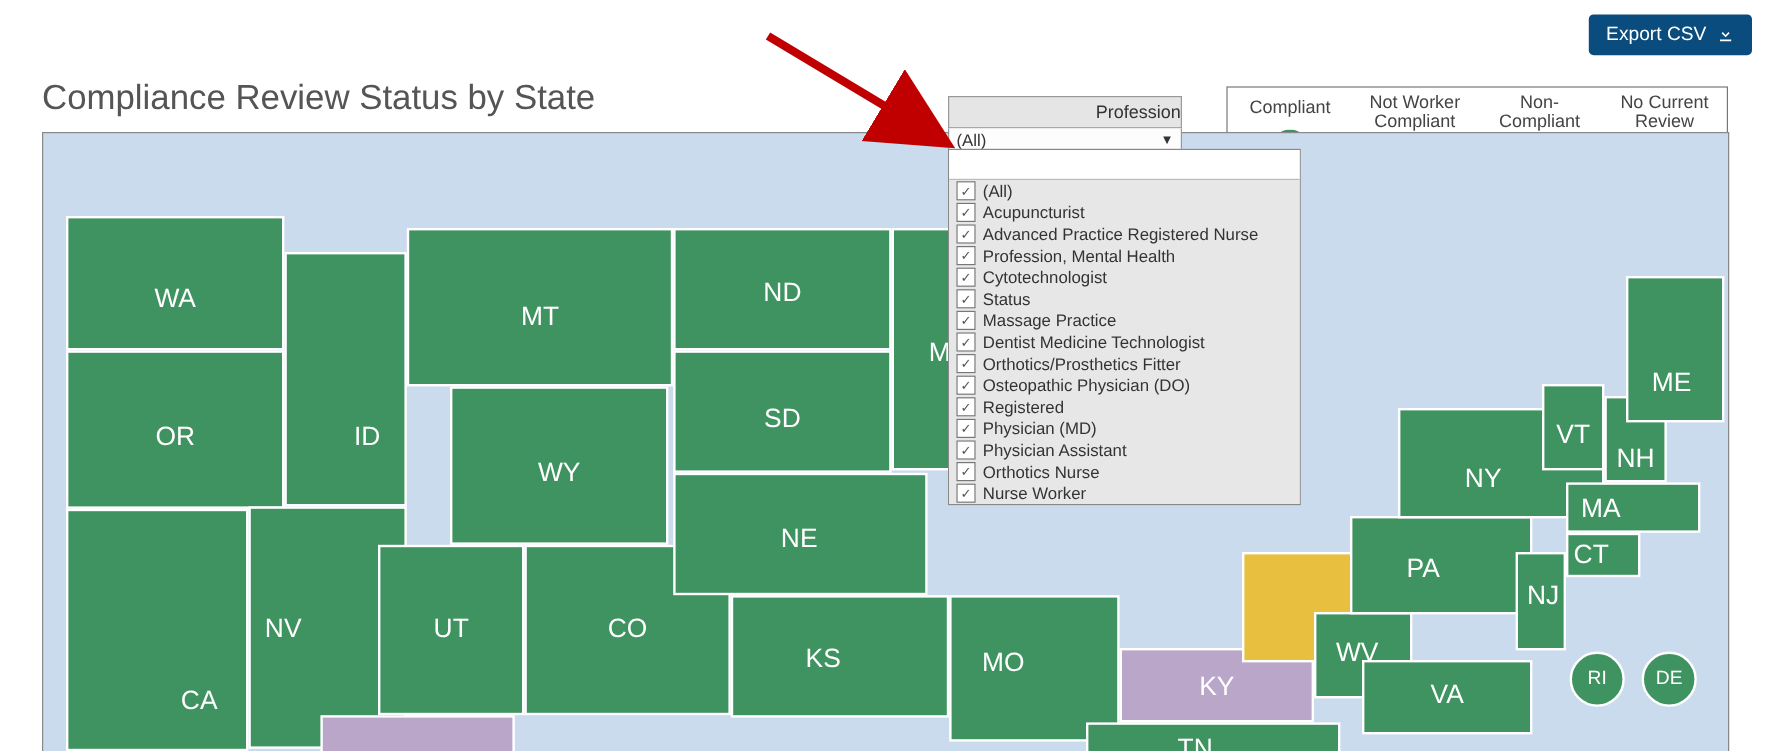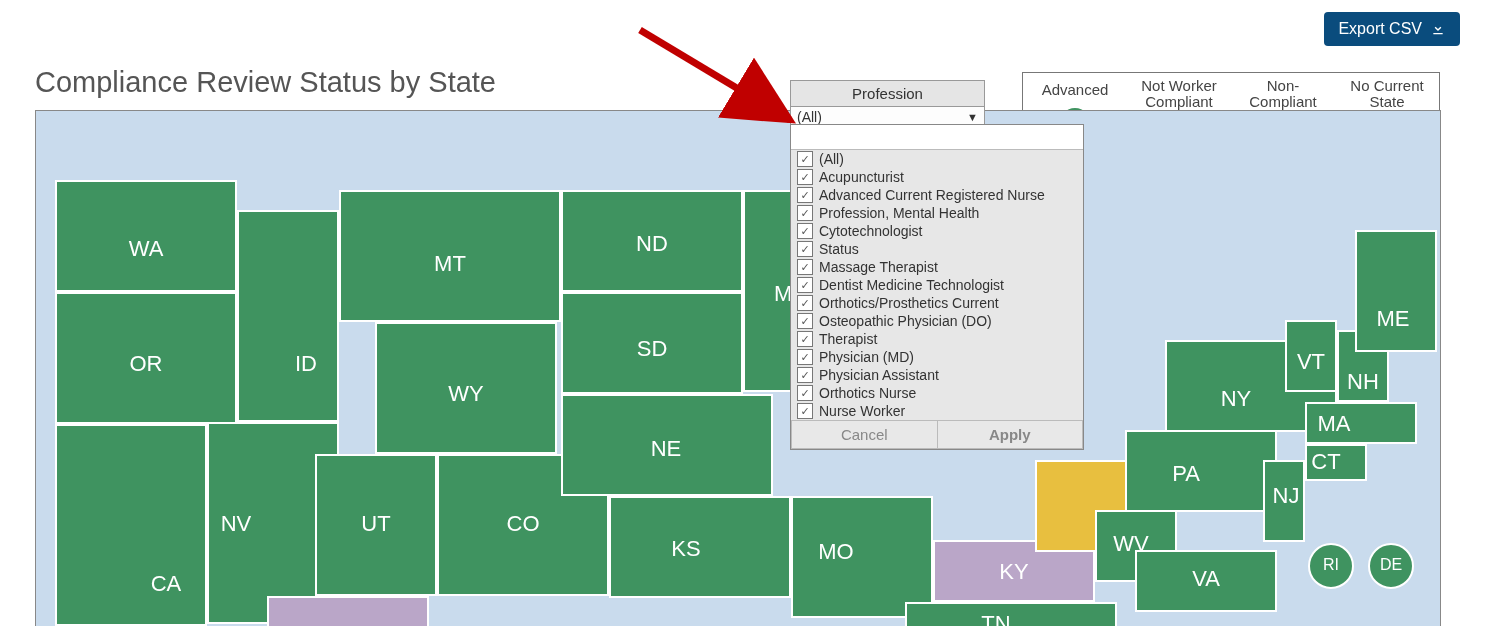--- a/index.html
+++ b/index.html
@@ -82,7 +82,7 @@
   .filter-header {
     background: #e5e5e5;
     border: 1px solid #999;
-    text-align: center;
+    text-align: right;
     font-size: 15px;
     padding: 4px 0;
   }

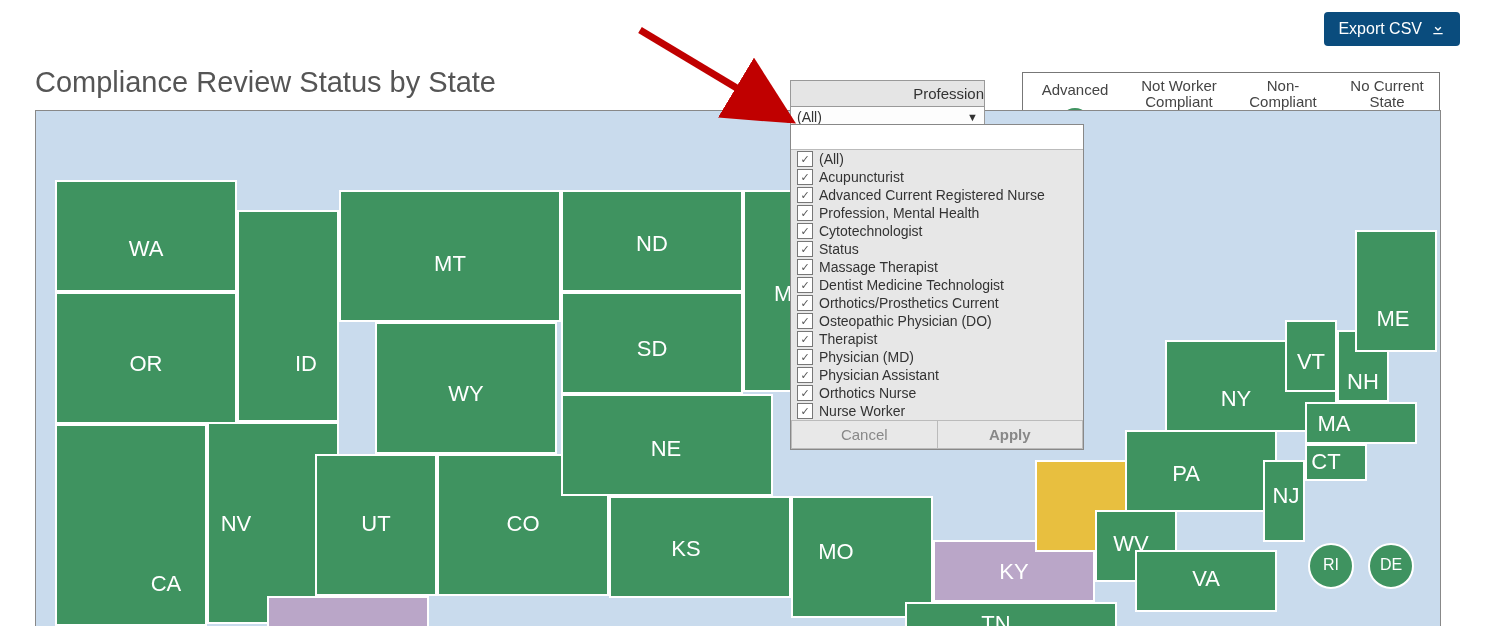--- a/index.html
+++ b/index.html
@@ -156,7 +156,7 @@
 
 <div class="legend">
   <div class="legend-item">
-    <span>Advanced</span>
+    <span>Compliant</span>
     <span class="swatch" style="background:#3f9360"></span>
   </div>
   <div class="legend-item">

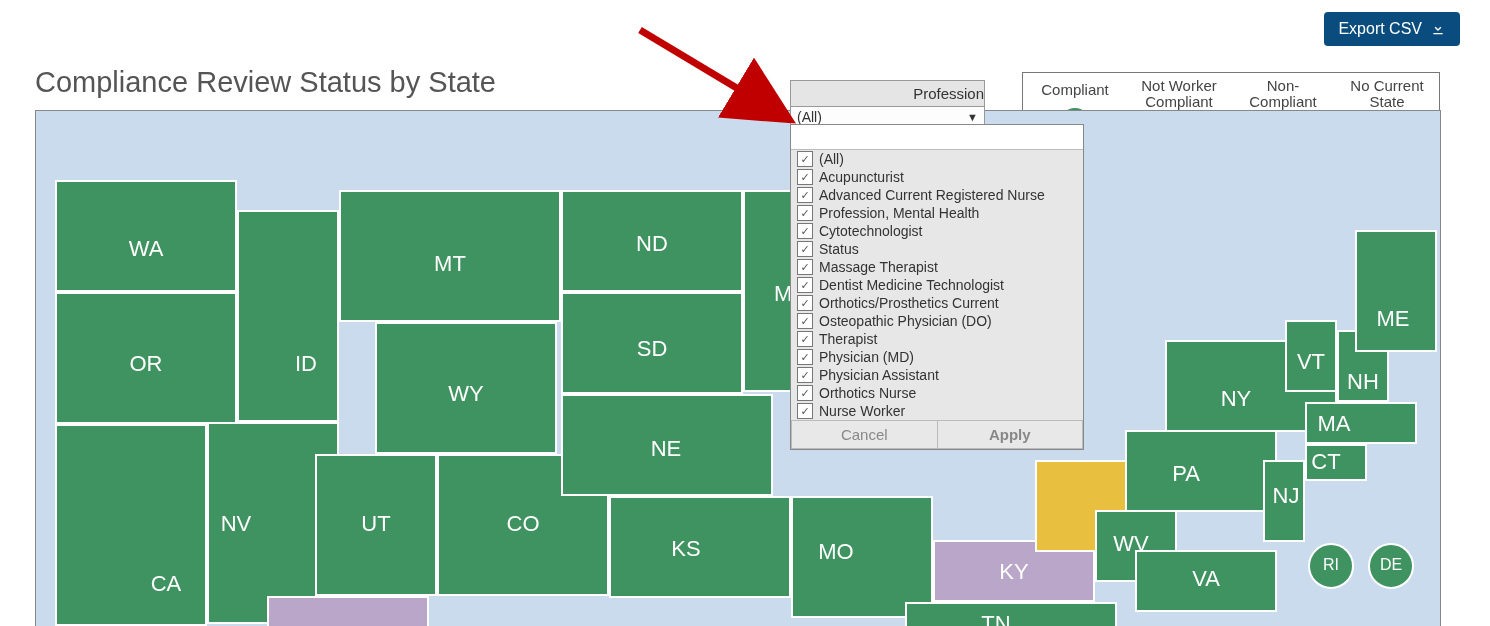--- a/index.html
+++ b/index.html
@@ -168,7 +168,7 @@
     <span class="swatch" style="background:#baa6c8"></span>
   </div>
   <div class="legend-item">
-    <span>No Current State</span>
+    <span>No Current Review</span>
     <span class="swatch" style="background:#fff;border-color:#888"></span>
   </div>
 </div>

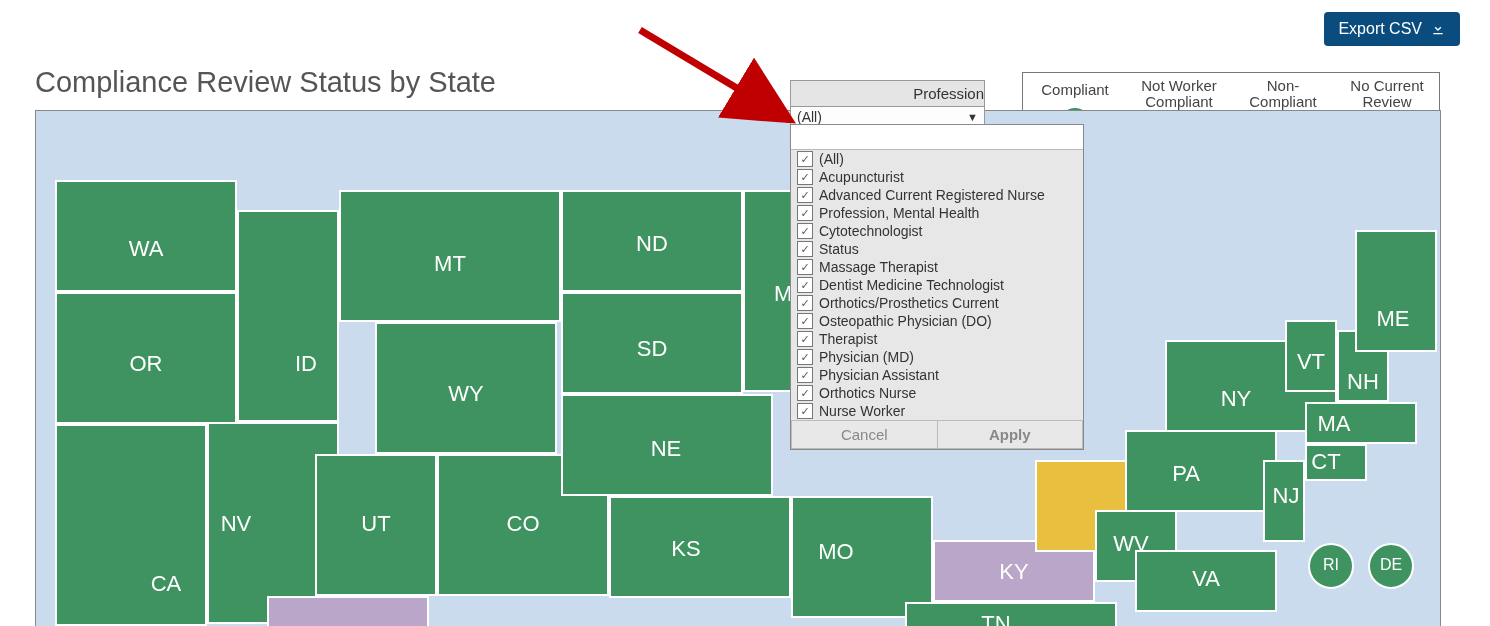--- a/index.html
+++ b/index.html
@@ -267,7 +267,7 @@
         </div>
         <div class="option">
           <span class="chk">✓</span>
-          <span>Advanced Current Registered Nurse</span>
+          <span>Advanced Practice Registered Nurse</span>
         </div>
         <div class="option">
           <span class="chk">✓</span>

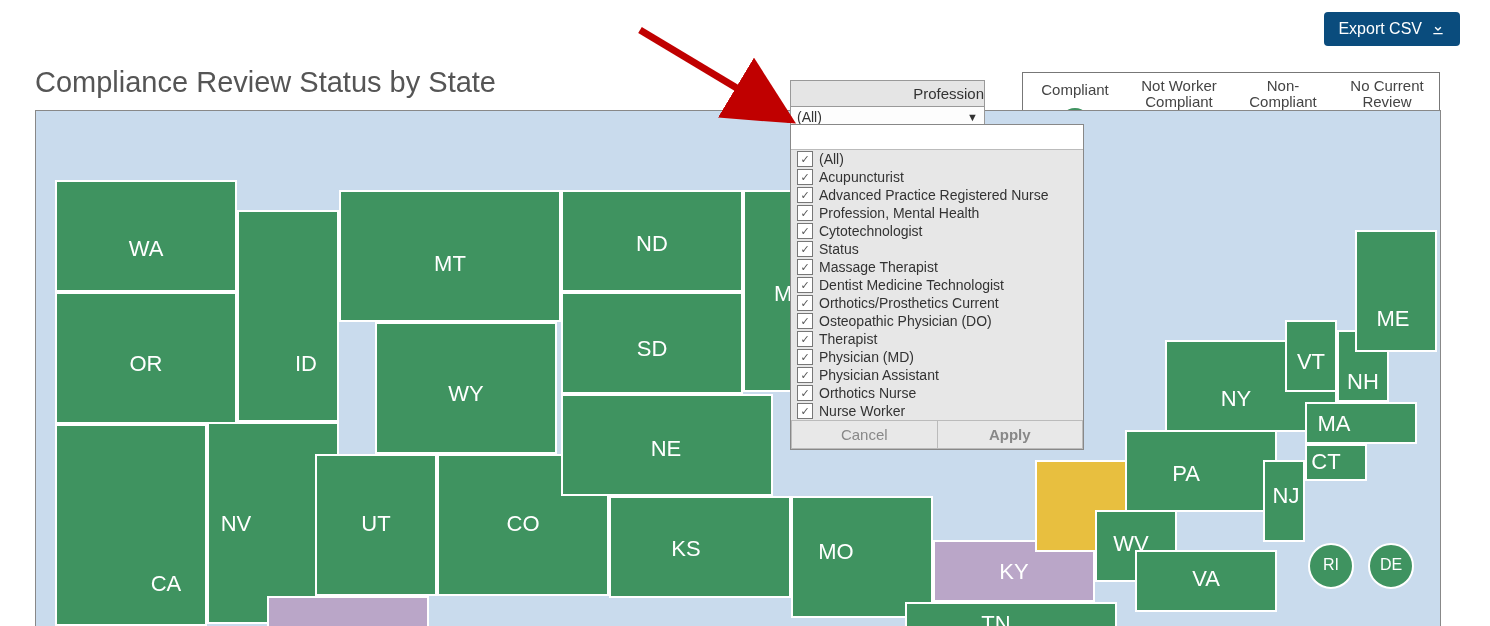--- a/index.html
+++ b/index.html
@@ -283,7 +283,7 @@
         </div>
         <div class="option">
           <span class="chk">✓</span>
-          <span>Massage Therapist</span>
+          <span>Massage Practice</span>
         </div>
         <div class="option">
           <span class="chk">✓</span>

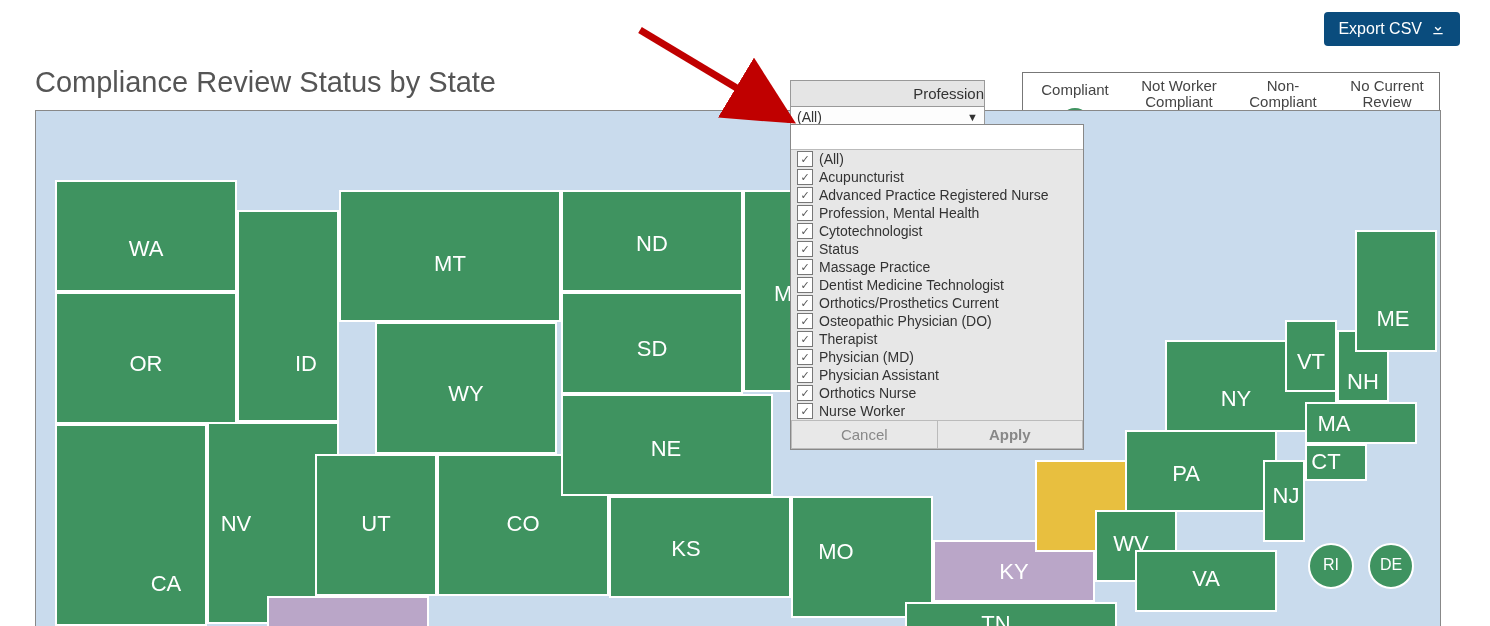--- a/index.html
+++ b/index.html
@@ -291,7 +291,7 @@
         </div>
         <div class="option">
           <span class="chk">✓</span>
-          <span>Orthotics/Prosthetics Current</span>
+          <span>Orthotics/Prosthetics Fitter</span>
         </div>
         <div class="option">
           <span class="chk">✓</span>

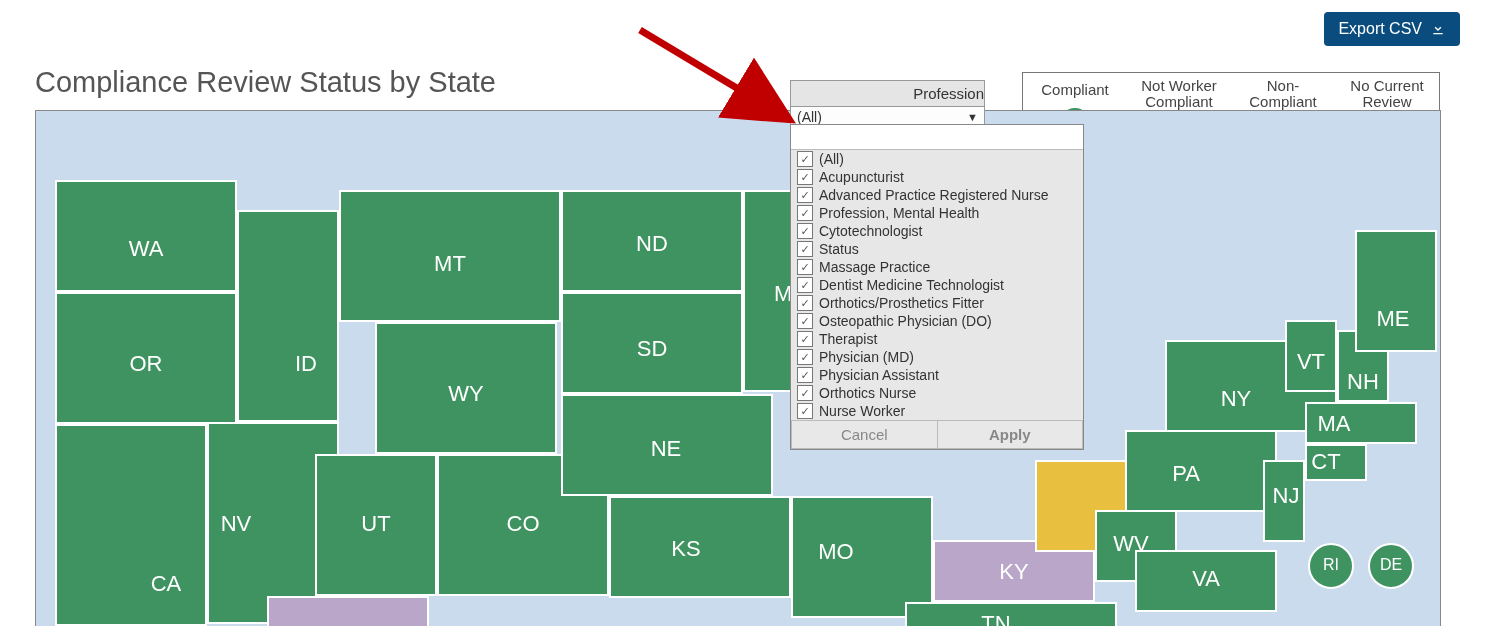--- a/index.html
+++ b/index.html
@@ -299,7 +299,7 @@
         </div>
         <div class="option">
           <span class="chk">✓</span>
-          <span>Therapist</span>
+          <span>Registered</span>
         </div>
         <div class="option">
           <span class="chk">✓</span>

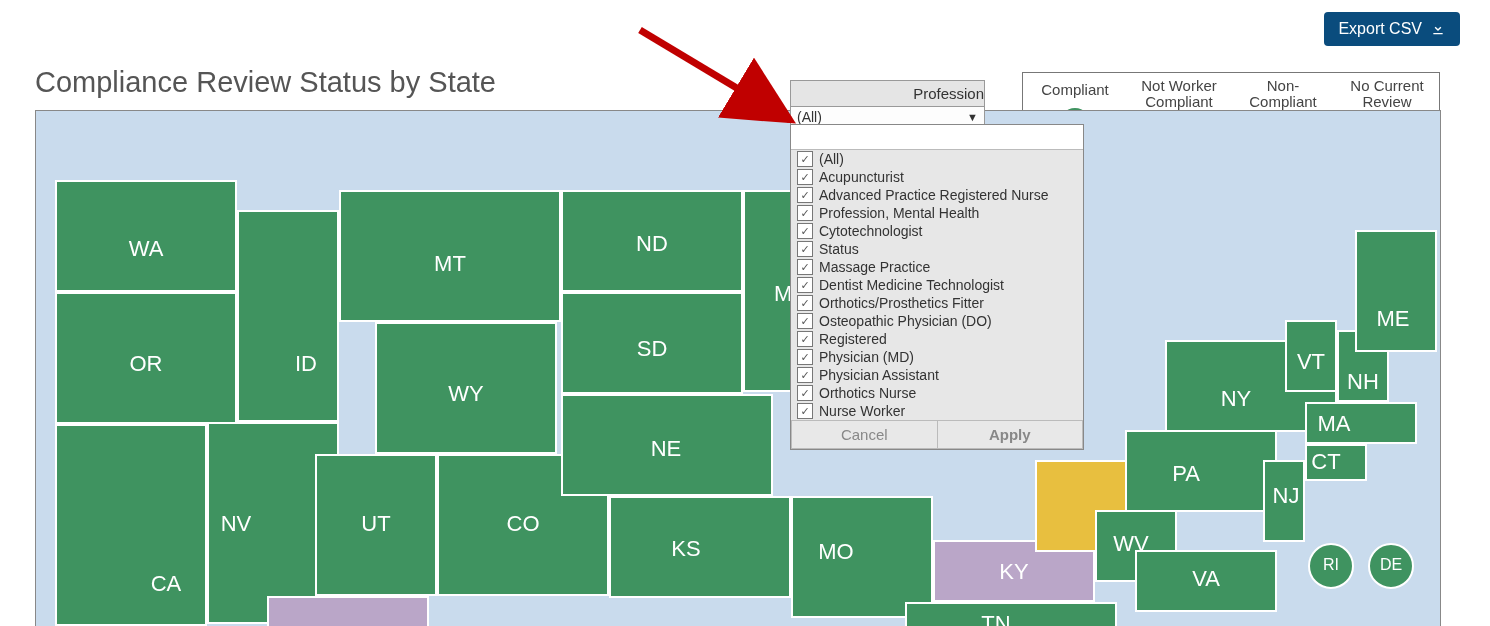--- a/index.html
+++ b/index.html
@@ -318,10 +318,6 @@
           <span>Nurse Worker</span>
         </div>
       </div>
-  <div class="dropdown-buttons">
-    <button>Cancel</button>
-    <button class="apply">Apply</button>
-  </div>
 </div>
 
 <svg class="arrow" style="left:620px; top:10px;" width="200" height="140">

